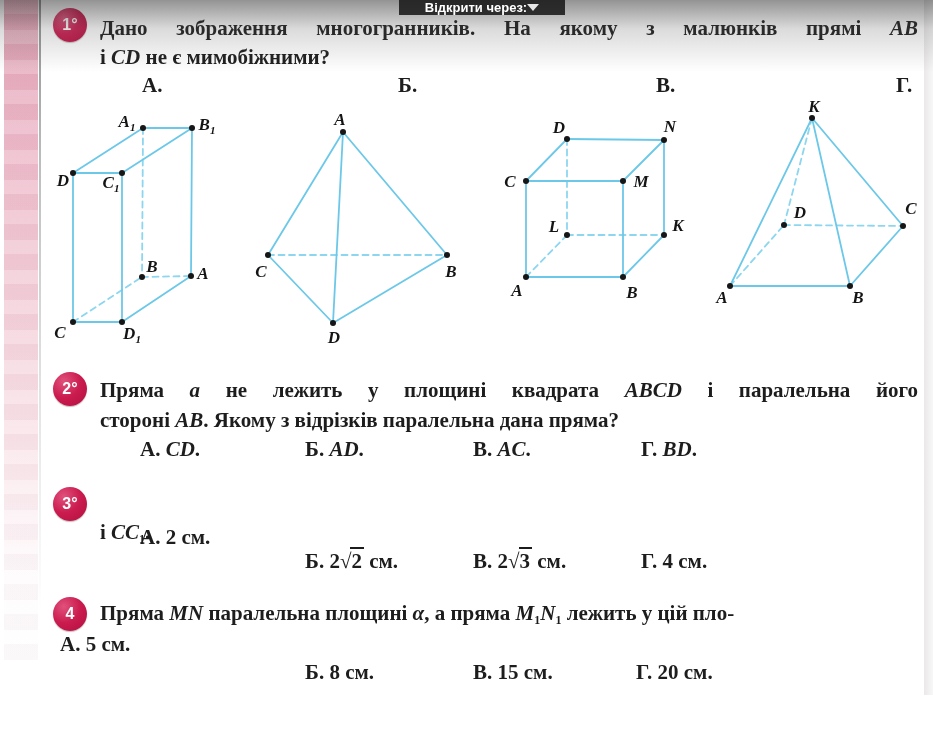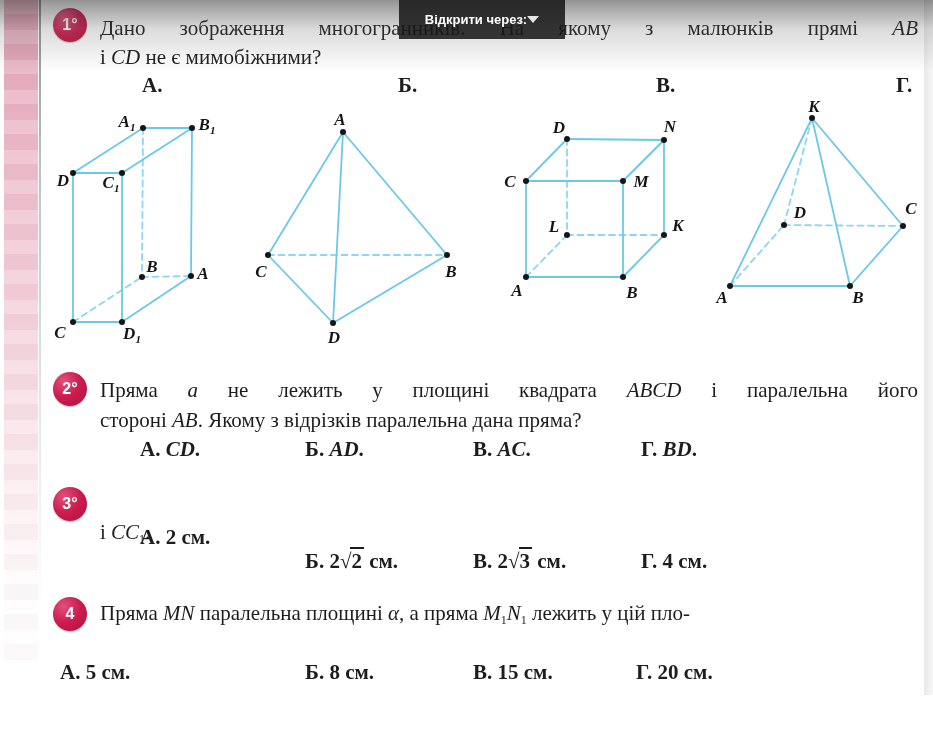--- a/index.html
+++ b/index.html
@@ -18,7 +18,7 @@
   .top-shade{position:absolute;left:0;top:0;width:100%;height:72px;pointer-events:none;
     background:linear-gradient(rgba(40,40,40,0.50),rgba(90,90,90,0.22) 40%,rgba(255,255,255,0) 100%);}
   
-  .dropdown{position:absolute;left:399px;top:0;width:166px;height:39px;background:rgba(22,22,22,0.86);
+  .dropdown{position:absolute;left:399px;top:0;width:166px;height:15px;background:rgba(22,22,22,0.86);
     display:flex;align-items:center;justify-content:center;cursor:pointer;}
   .dropdown .lbl{color:#ffffff;font:700 13px "Liberation Sans","DejaVu Sans",sans-serif;}
   .caret{width:0;height:0;border-left:6px solid transparent;border-right:6px solid transparent;

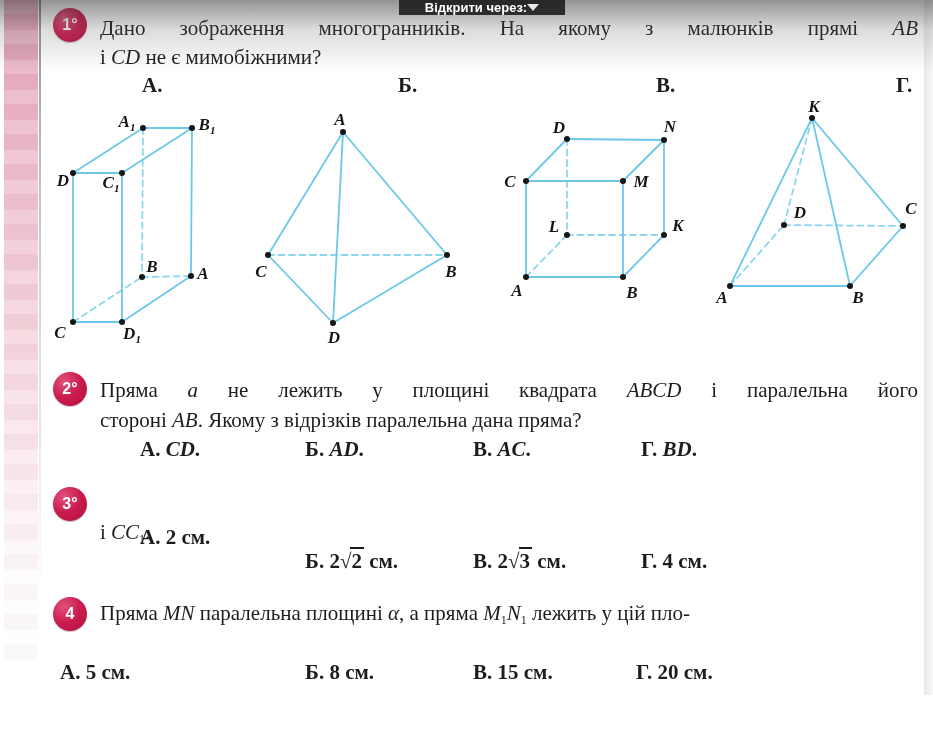--- a/index.html
+++ b/index.html
@@ -29,7 +29,7 @@
     color:#ffffff;font:700 16px "Liberation Sans","DejaVu Sans",sans-serif;
     display:flex;align-items:center;justify-content:center;box-shadow:0 1px 1px rgba(0,0,0,0.25);}
   
-  .pline{position:absolute;left:100px;width:818px;font-weight:400;font-size:21px;line-height:27px;
+  .pline{position:absolute;left:100px;width:818px;font-weight:700;font-size:21px;line-height:27px;
     color:#1d1d1d;white-space:nowrap;}
   .pline.just{white-space:normal;text-align:justify;text-align-last:justify;}
   .opt{position:absolute;font-weight:700;font-size:21px;color:#1d1d1d;white-space:nowrap;}

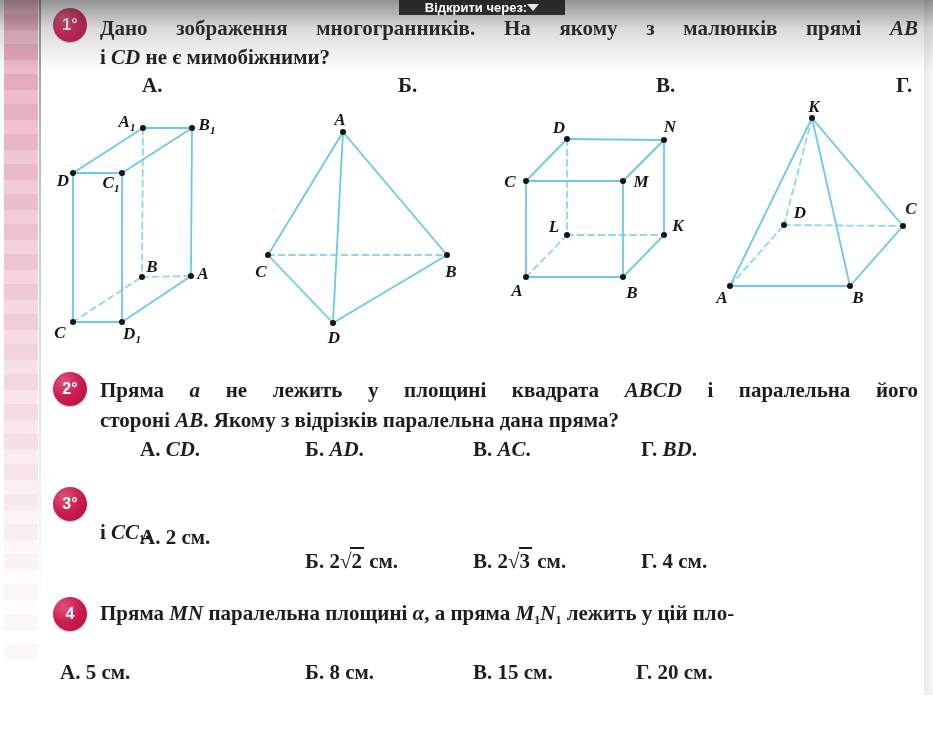--- a/index.html
+++ b/index.html
@@ -179,7 +179,7 @@
 
   <div class="badge" style="top:597px">4</div>
   <div class="pline" style="top:600px"><span>Пряма </span><span class="it">MN</span><span> паралельна площині </span><span class="it">α</span><span>, а пряма </span><span class="it">M</span><span class="sb">1</span><span class="it">N</span><span class="sb">1</span><span> лежить у цій пло-</span></div>
-  <span class="opt" style="left:60px;top:660px"><span>А. </span><span>5 см.</span></span>
+  <span class="opt" style="left:60px;top:632px"><span>А. </span><span>5 см.</span></span>
   <span class="opt" style="left:305px;top:660px"><span>Б. </span><span>8 см.</span></span>
   <span class="opt" style="left:473px;top:660px"><span>В. </span><span>15 см.</span></span>
   <span class="opt" style="left:636px;top:660px"><span>Г. </span><span>20 см.</span></span>

